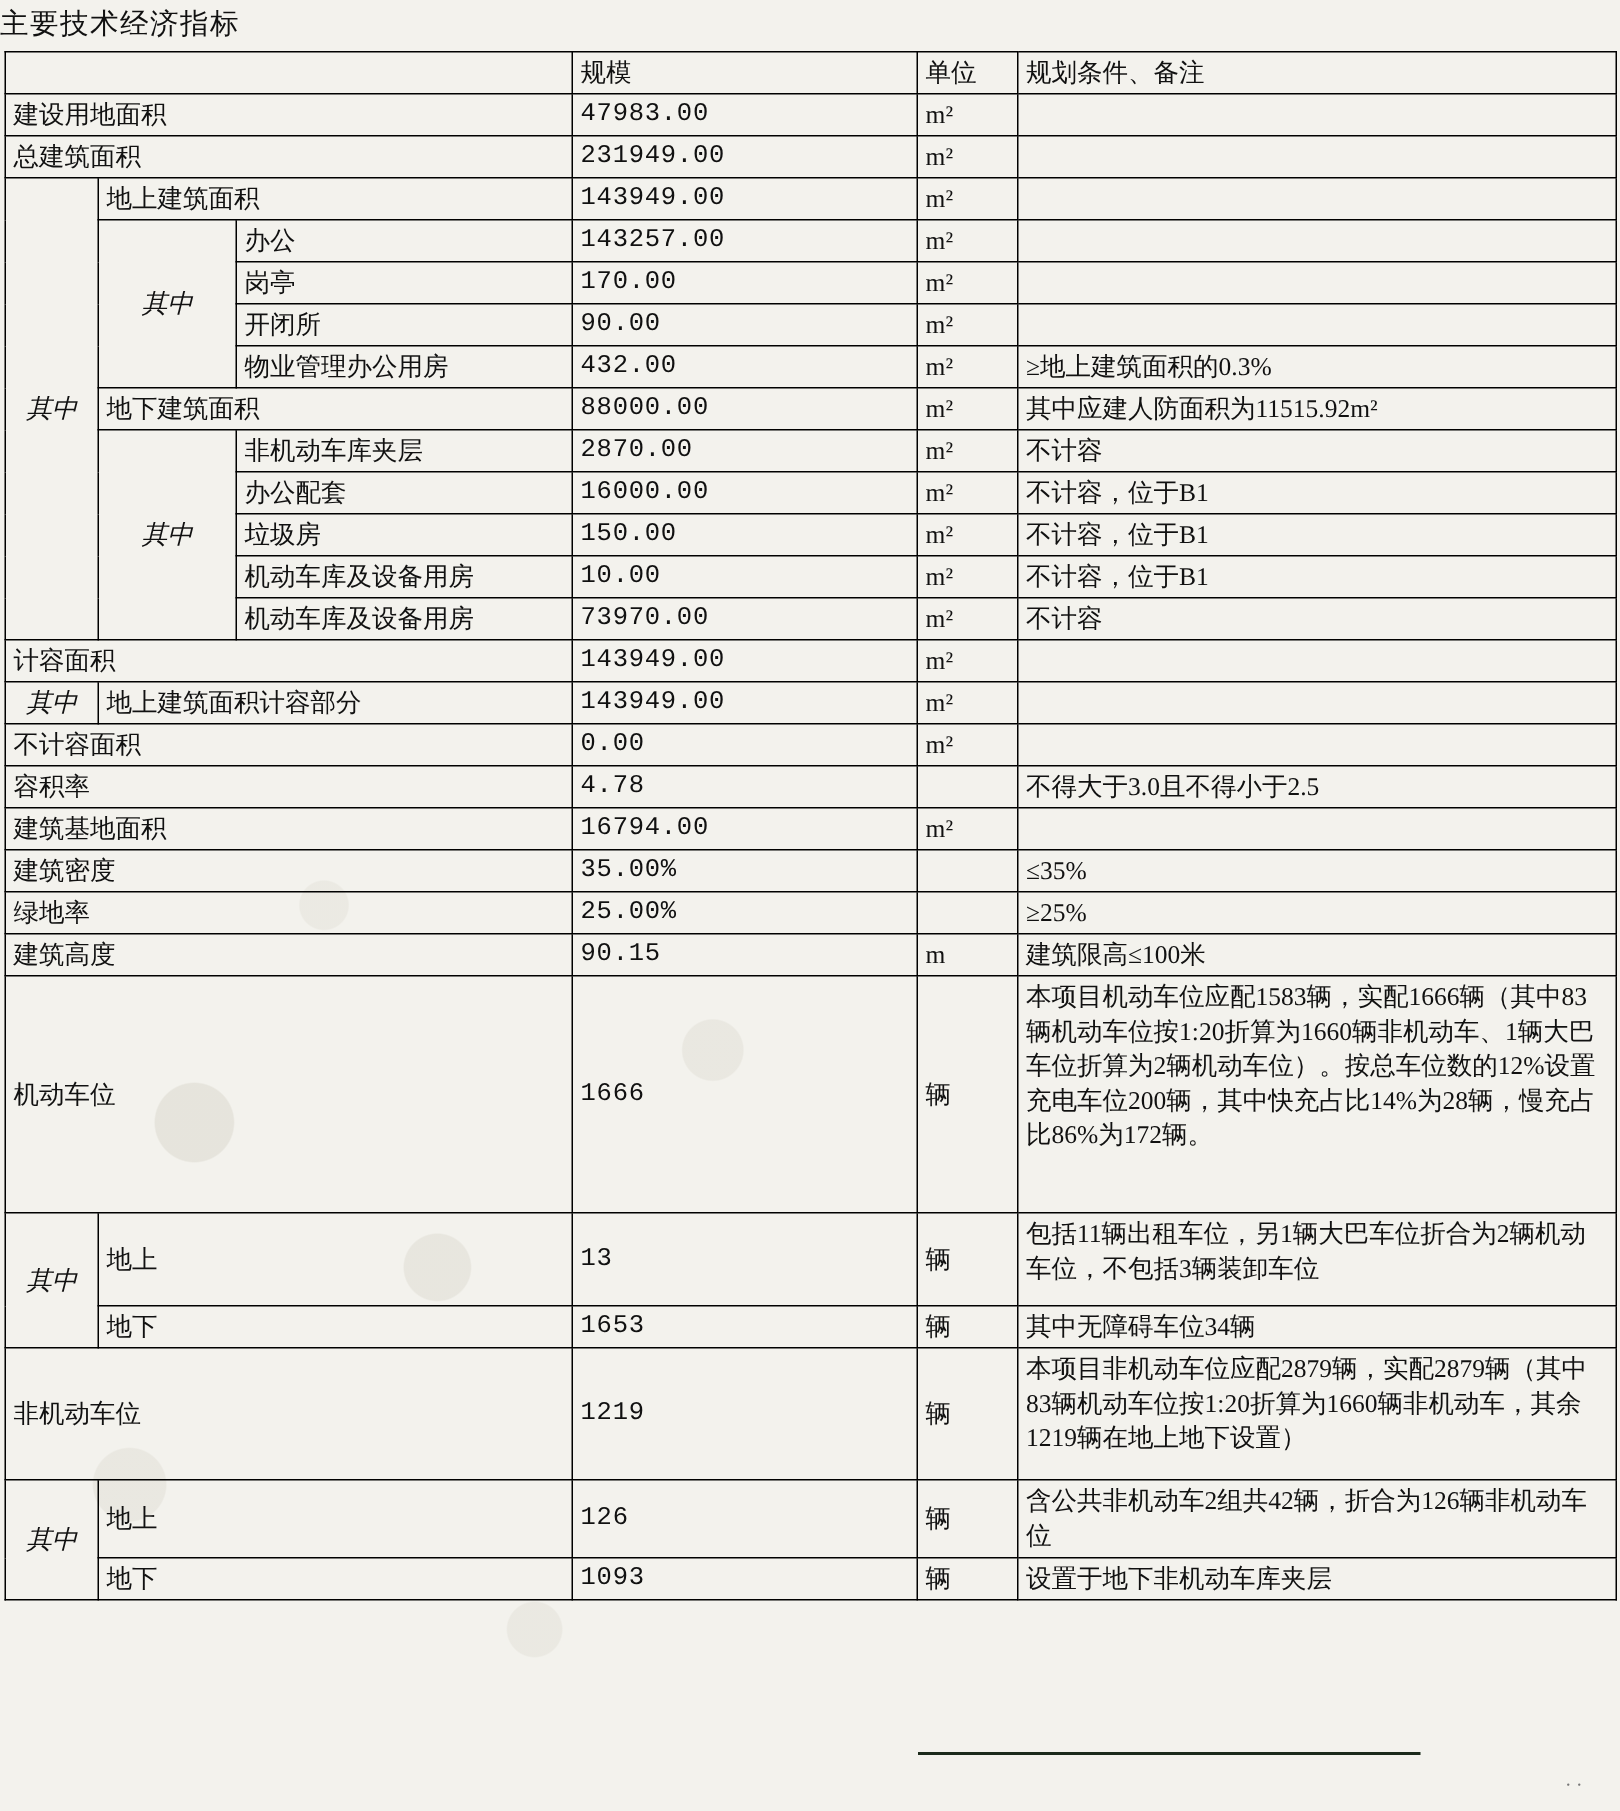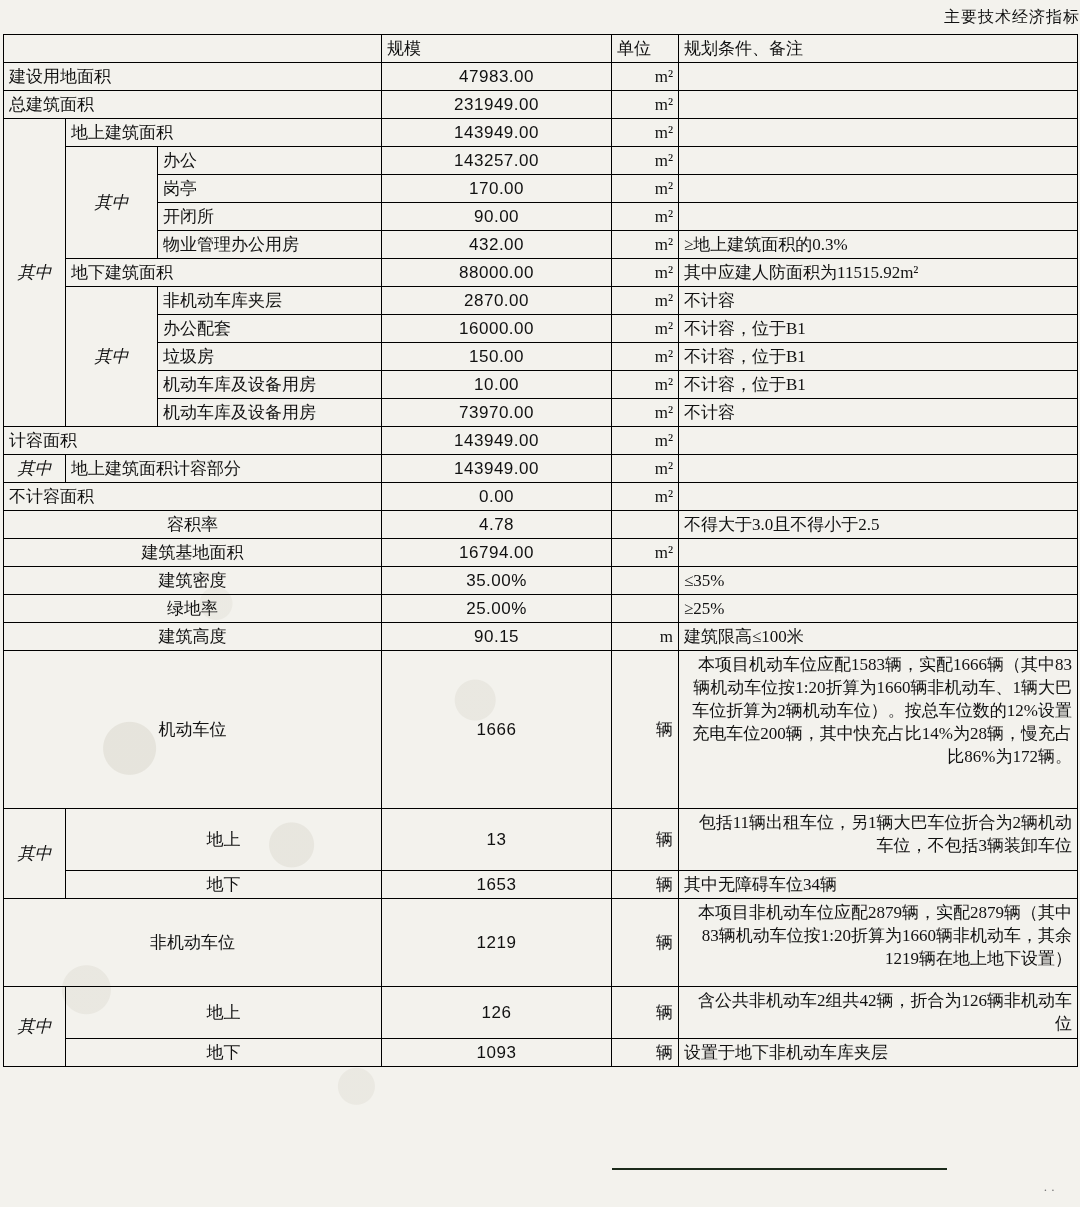--- a/index.html
+++ b/index.html
@@ -36,8 +36,8 @@
   .doc-title {
     position: relative;
     z-index: 1;
-    text-align: right;
-    font-size: 16px;
+    text-align: left;
+    font-size: 19px;
     line-height: 34px;
     height: 34px;
     letter-spacing: 1px;

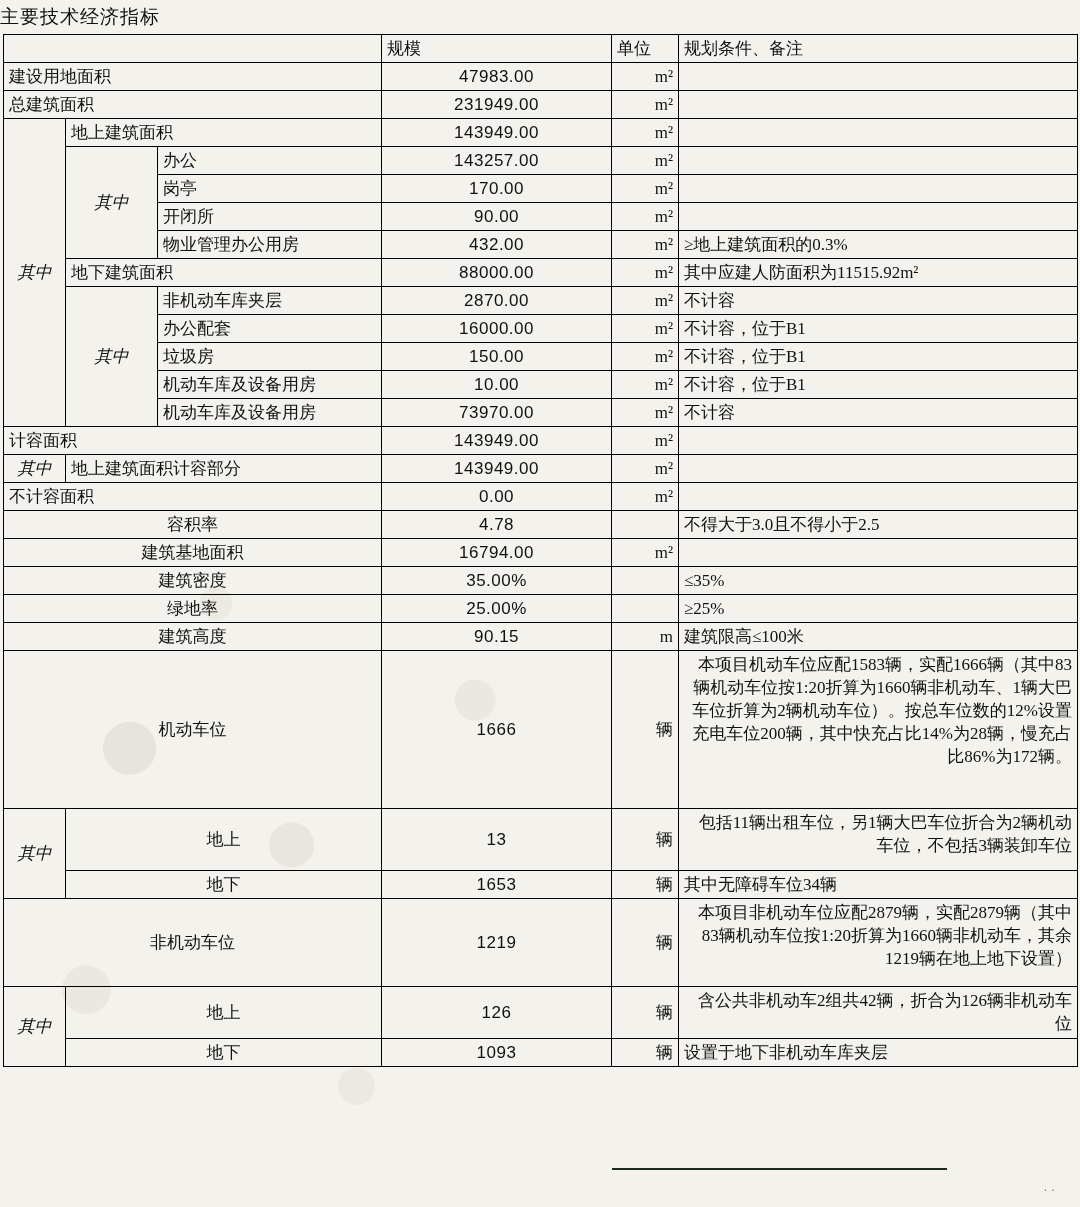--- a/index.html
+++ b/index.html
@@ -66,7 +66,7 @@
   .center   { text-align: center; margin-top: 23px; }
   .vert-mid { text-align: center; vertical-align: middle; font-style: italic; }
   .hdr { font-size: 17px; }
-  .num { font-family: Liberation Sans, sans-serif; letter-spacing: .5px; text-align: center; }
+  .num { font-family: Liberation Mono, monospace; letter-spacing: .5px; }
   .note-multi { line-height: 25px; text-align: right; }
   .tall { vertical-align: middle; }
   .strike-line {

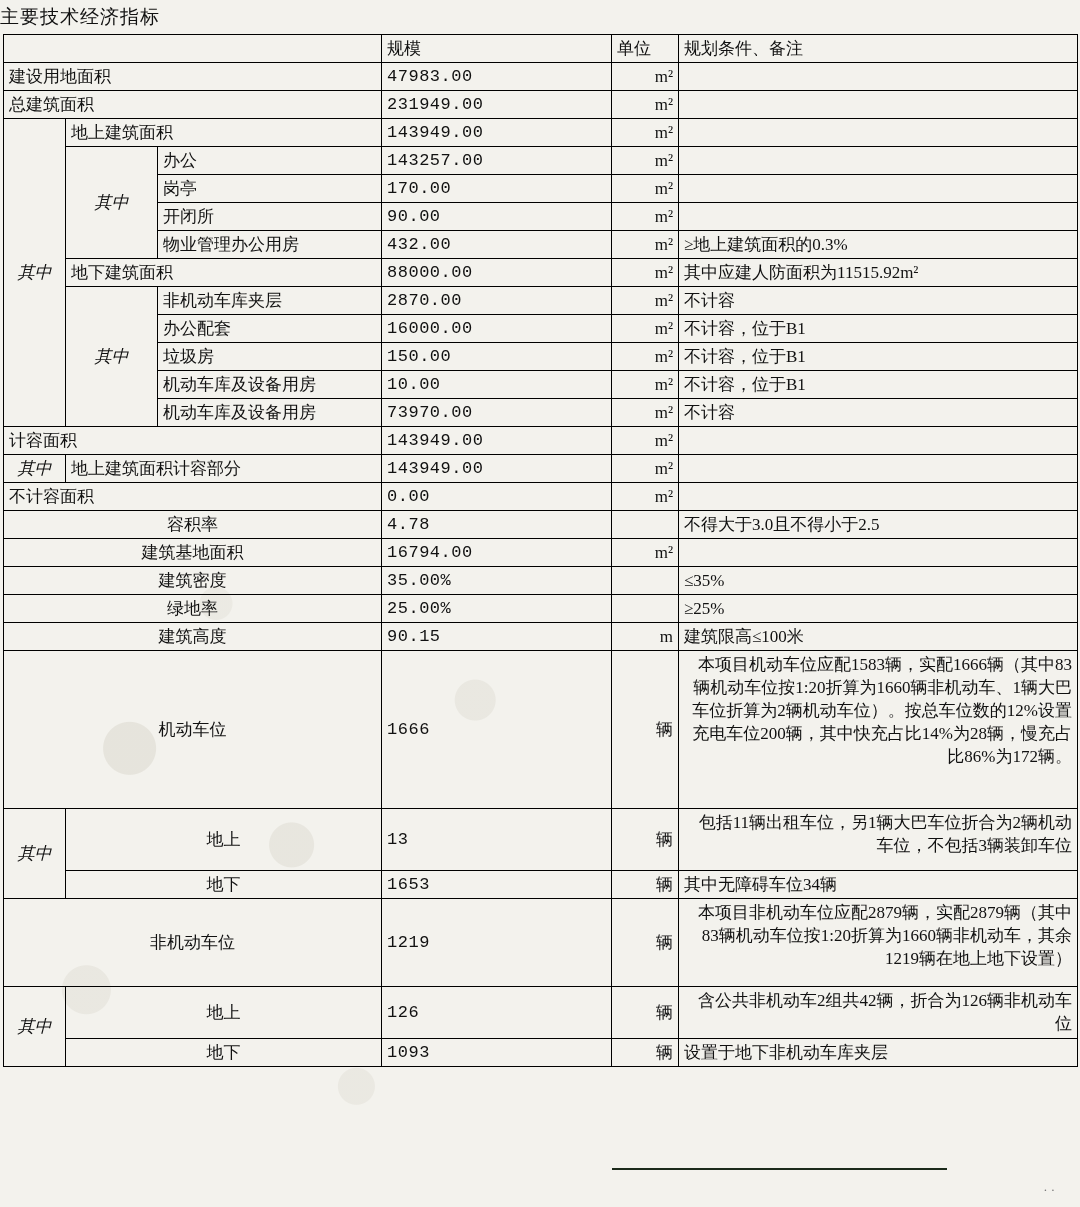--- a/index.html
+++ b/index.html
@@ -61,7 +61,7 @@
   }
   .c-label  { }
   .c-num    { }
-  .c-unit   { text-align: right; }
+  .c-unit   { text-align: left; }
   .c-note   { }
   .center   { text-align: center; margin-top: 23px; }
   .vert-mid { text-align: center; vertical-align: middle; font-style: italic; }

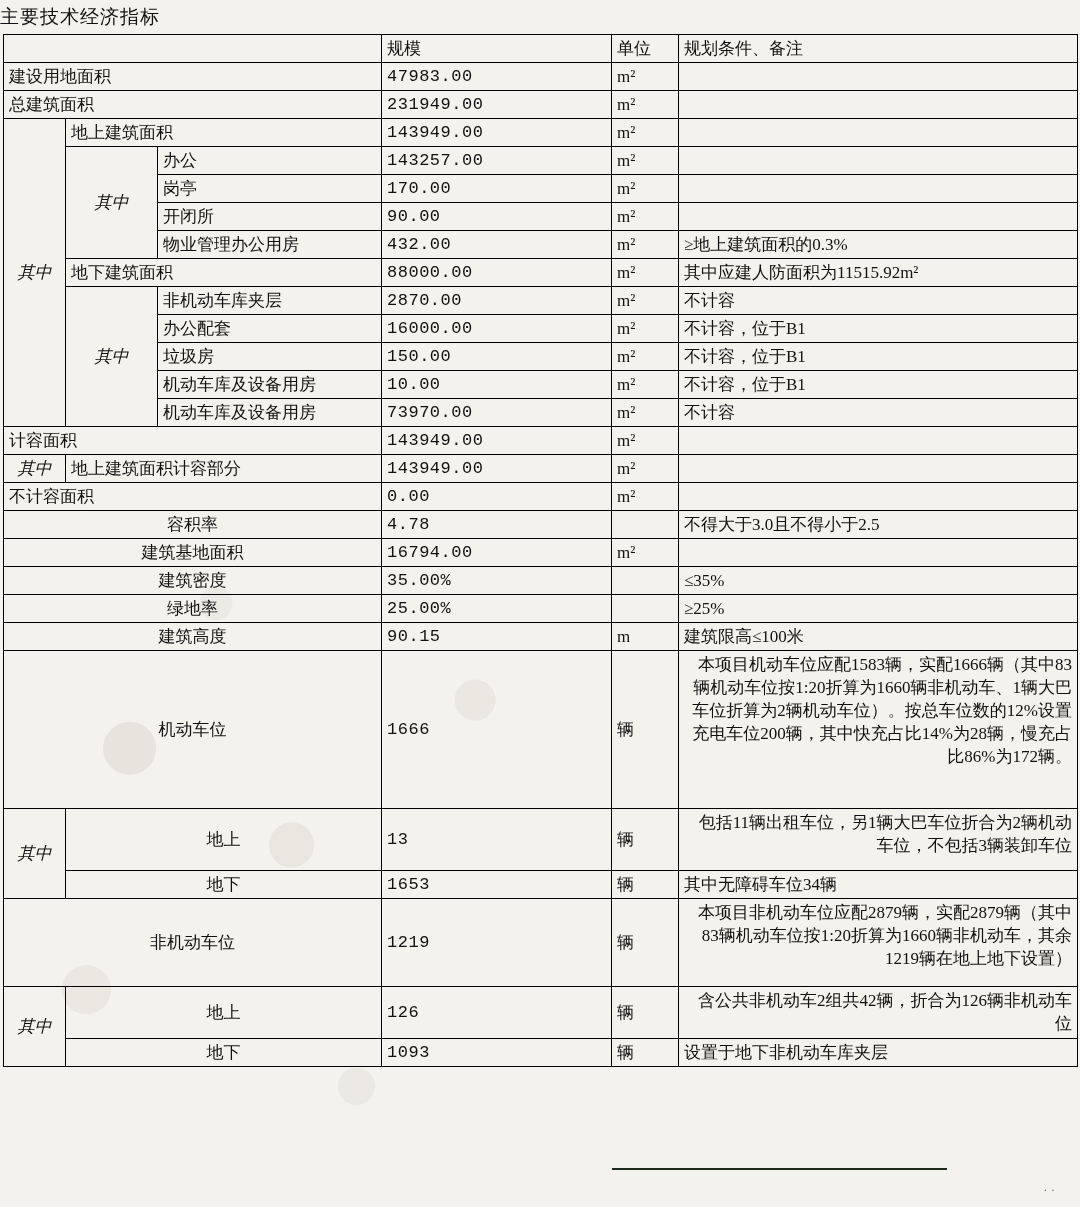--- a/index.html
+++ b/index.html
@@ -63,7 +63,7 @@
   .c-num    { }
   .c-unit   { text-align: left; }
   .c-note   { }
-  .center   { text-align: center; margin-top: 23px; }
+  .center   { text-align: left; margin-top: 23px; }
   .vert-mid { text-align: center; vertical-align: middle; font-style: italic; }
   .hdr { font-size: 17px; }
   .num { font-family: Liberation Mono, monospace; letter-spacing: .5px; }

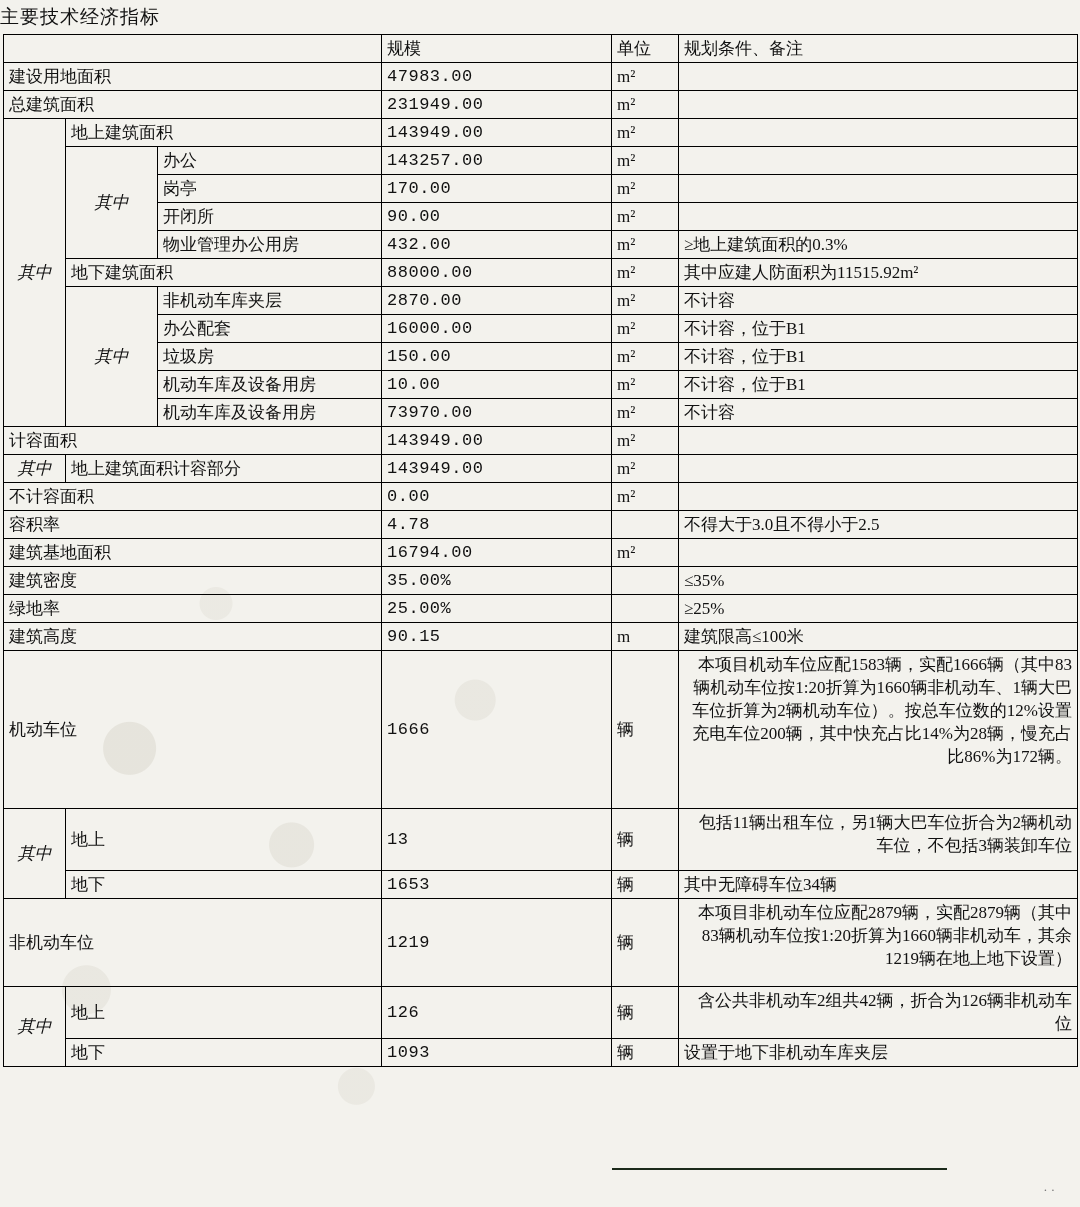--- a/index.html
+++ b/index.html
@@ -67,7 +67,7 @@
   .vert-mid { text-align: center; vertical-align: middle; font-style: italic; }
   .hdr { font-size: 17px; }
   .num { font-family: Liberation Mono, monospace; letter-spacing: .5px; }
-  .note-multi { line-height: 25px; text-align: right; }
+  .note-multi { line-height: 25px; }
   .tall { vertical-align: middle; }
   .strike-line {
     position: absolute;

